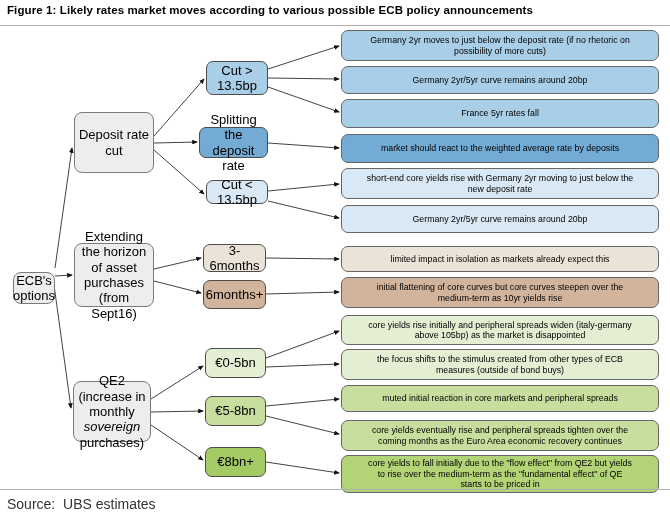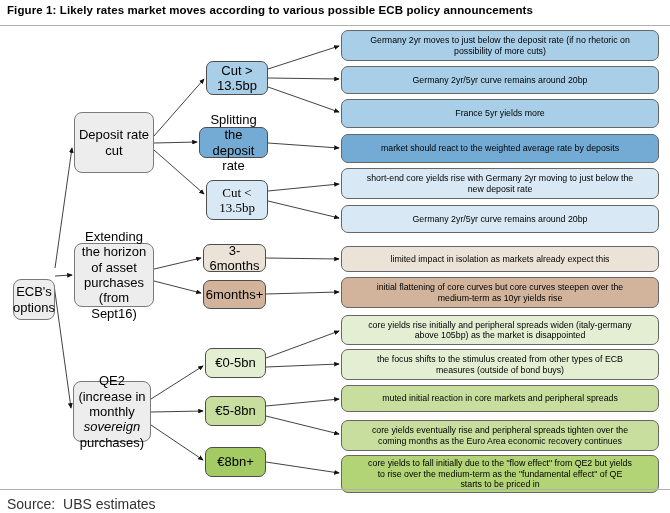--- a/index.html
+++ b/index.html
@@ -100,7 +100,7 @@
 
   <div class="node c-blue-light" style="left:341px; top:30px;  width:318px; height:31px;">Germany 2yr moves to just below the deposit rate (if no rhetoric on possibility of more cuts)</div>
   <div class="node c-blue-light" style="left:341px; top:66px;  width:318px; height:28px;">Germany 2yr/5yr curve remains around 20bp</div>
-  <div class="node c-blue-light" style="left:341px; top:99px;  width:318px; height:29px;">France 5yr yields more</div>
+  <div class="node c-blue-light" style="left:341px; top:99px;  width:318px; height:29px;">France 5yr rates fall</div>
   <div class="node c-blue-mid" style="left:341px; top:134px; width:318px; height:29px;">market should react to the weighted average rate by deposits</div>
   <div class="node c-blue-pale" style="left:341px; top:168px; width:318px; height:31px;">short-end core yields rise with Germany 2yr moving to just below the new deposit rate</div>
   <div class="node c-blue-pale" style="left:341px; top:205px; width:318px; height:28px;">Germany 2yr/5yr curve remains around 20bp</div>

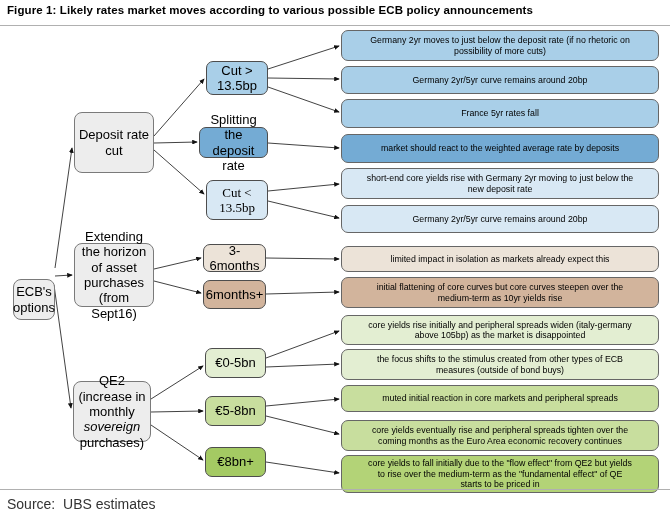--- a/index.html
+++ b/index.html
@@ -91,7 +91,7 @@
 
   <div class="node mid c-blue-light" style="left:206px; top:61px; width:62px; height:34px;">Cut &gt; 13.5bp</div>
   <div class="node mid c-blue-mid" style="left:199px; top:127px; width:69px; height:31px;">Splitting the deposit rate</div>
-  <div class="node mid c-blue-pale" style="left:206px; top:180px; width:62px; height:40px;font-family:Liberation Serif, serif;">Cut &lt; 13.5bp</div>
+  <div class="node mid c-blue-pale" style="left:206px; top:180px; width:62px; height:24px;">Cut &lt; 13.5bp</div>
   <div class="node mid c-tan-light" style="left:203px; top:244px; width:63px; height:28px;">3-6months</div>
   <div class="node mid c-tan-dark" style="left:203px; top:280px; width:63px; height:29px;">6months+</div>
   <div class="node mid c-green-pale" style="left:205px; top:348px; width:61px; height:30px;">€0-5bn</div>

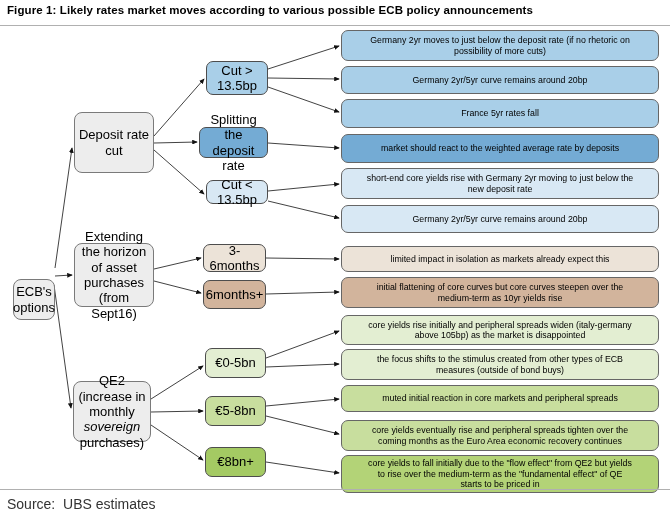--- a/index.html
+++ b/index.html
@@ -82,7 +82,7 @@
     </g>
   </svg>
 
-  <div class="node leftcol" style="left:13px; top:279px; width:42px; height:41px;">ECB's options</div>
+  <div class="node leftcol" style="left:13px; top:272px; width:42px; height:32px;">ECB's options</div>
   <div class="node leftcol" style="left:74px; top:112px; width:80px; height:61px;">Deposit rate cut</div>
   <div class="node leftcol" style="left:74px; top:243px; width:80px; height:64px;">Extending the horizon of asset purchases (from Sept16)</div>
   <div class="node leftcol" style="left:73px; top:381px; width:78px; height:61px;">

